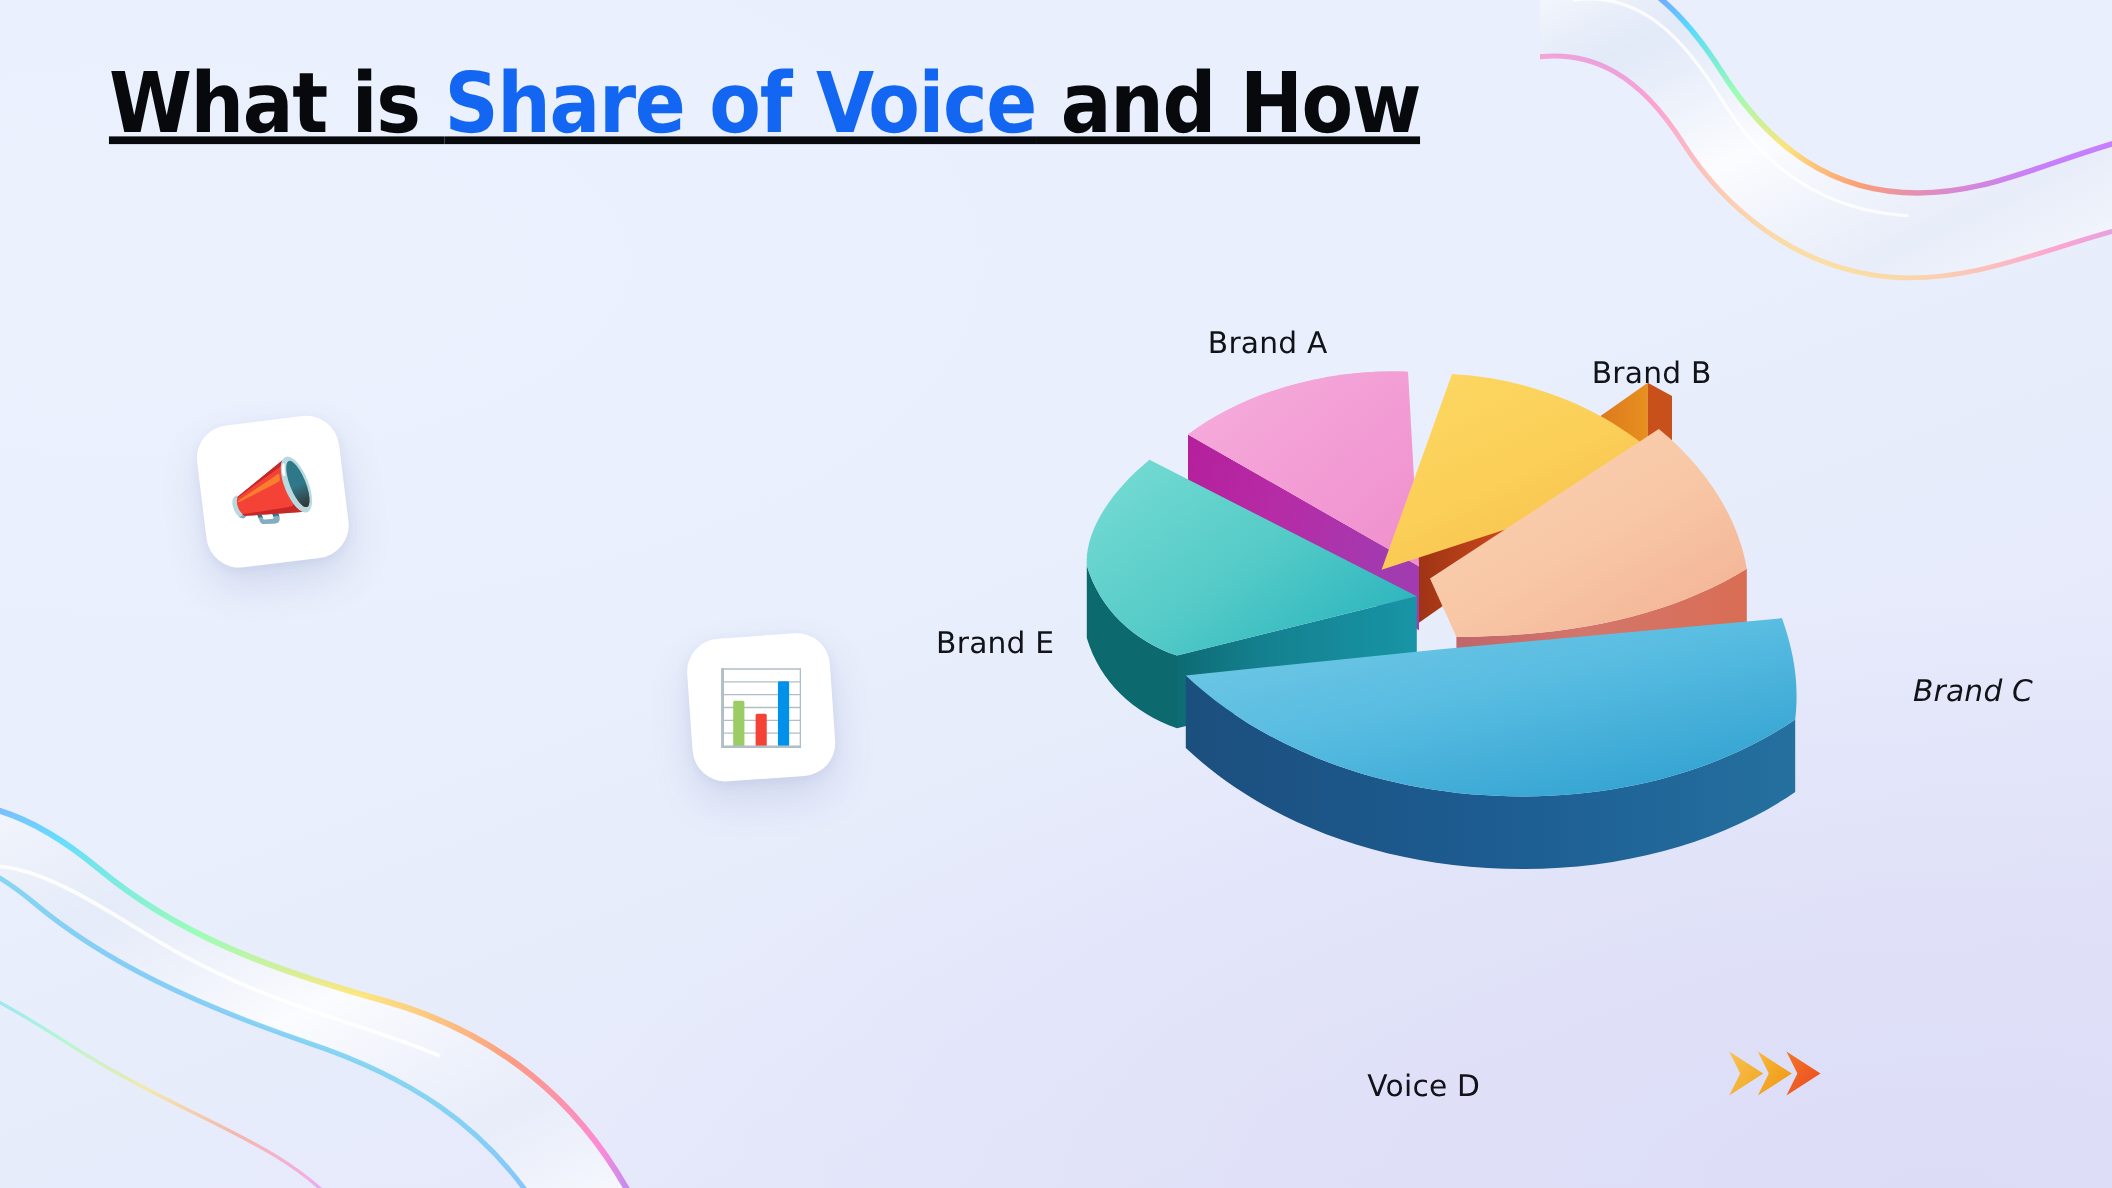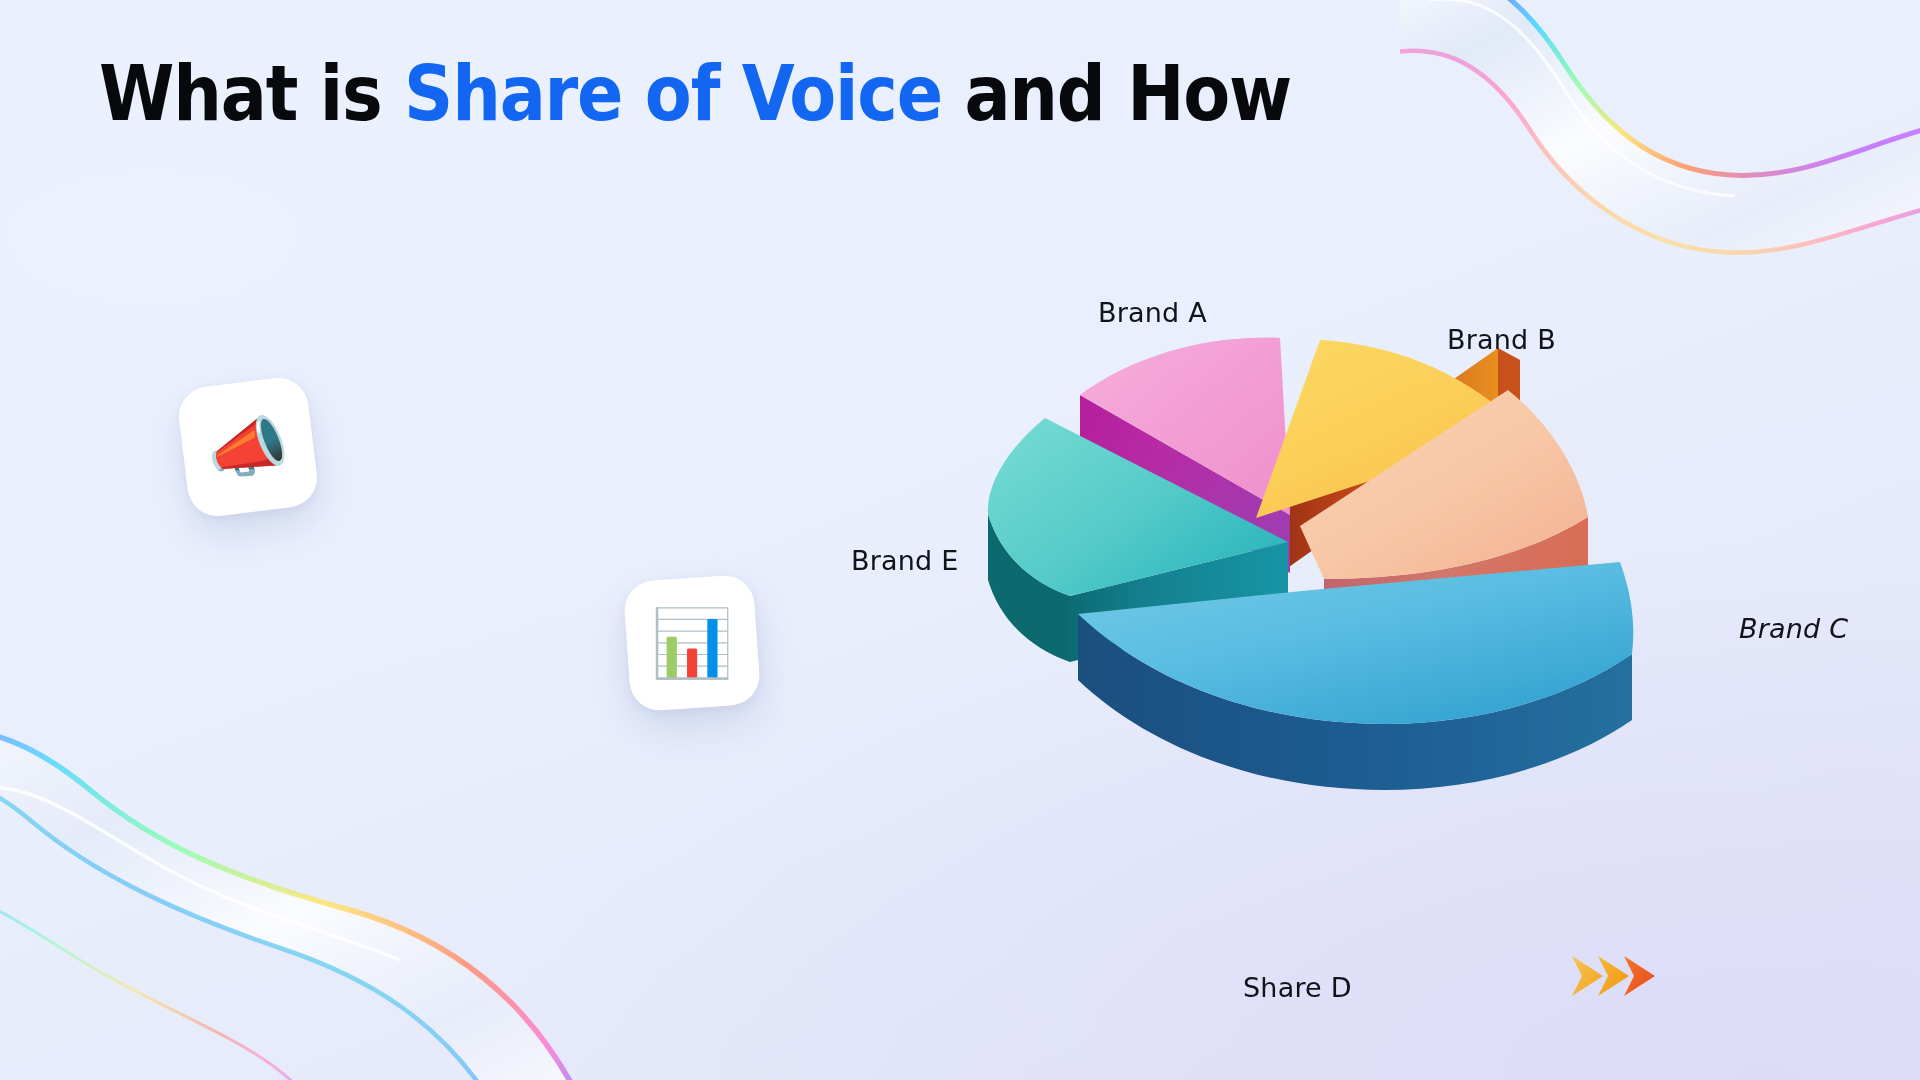--- a/index.html
+++ b/index.html
@@ -28,6 +28,7 @@
     color:#07090c;
     font-family:"DejaVu Sans","Liberation Sans",sans-serif;
     font-stretch:condensed;
+    text-decoration:underline;
   }
   .title .ln{ display:block; }
   .title .hl{ color:#1266f1; }

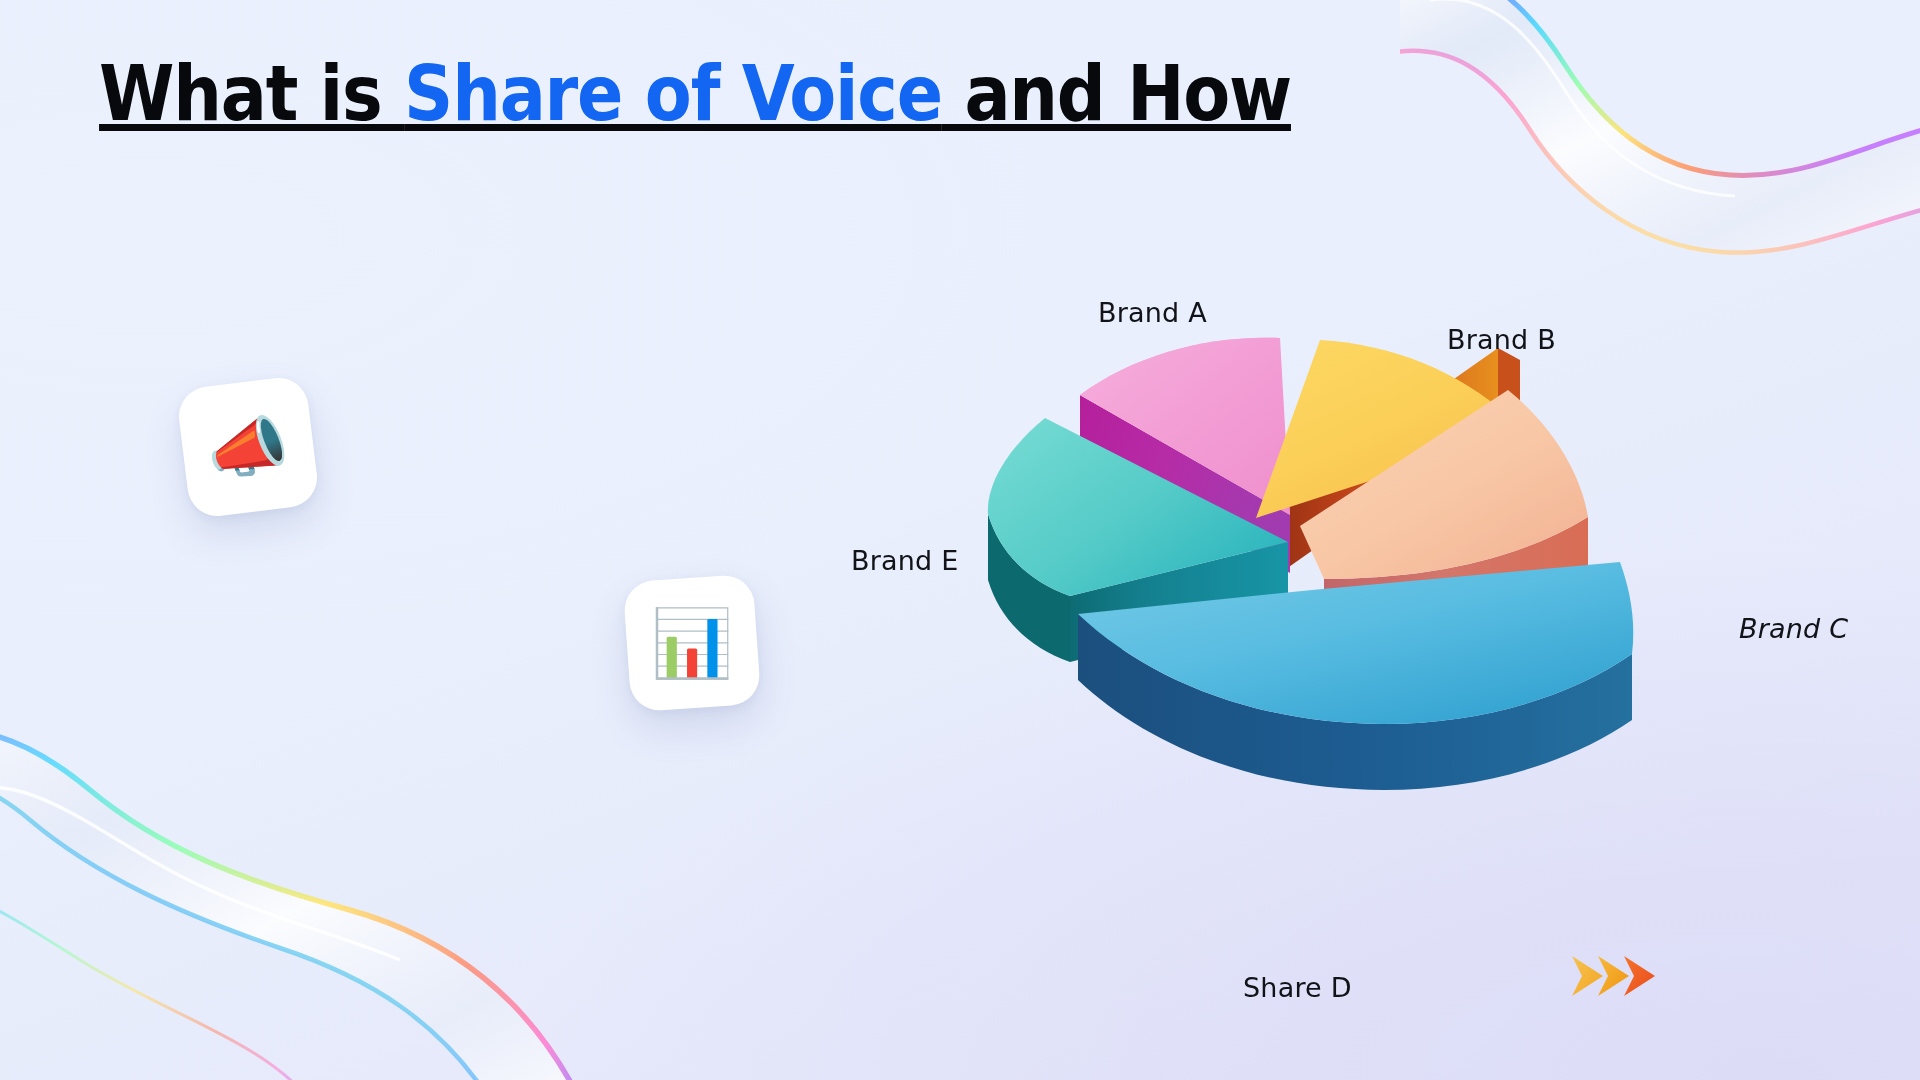--- a/index.html
+++ b/index.html
@@ -68,7 +68,7 @@
   #label-b{ left:1447px; top:324px; }
   #label-c{ left:1739px; top:613px;font-style:italic; }
   #label-d{ left:1243px; top:972px; }
-  #label-e{ left:851px; top:545px; }
+  #label-e{ left:851px; top:570px; }
 
   
   #arrows{ position:absolute; left:1570px; top:952px; width:120px; height:48px; }

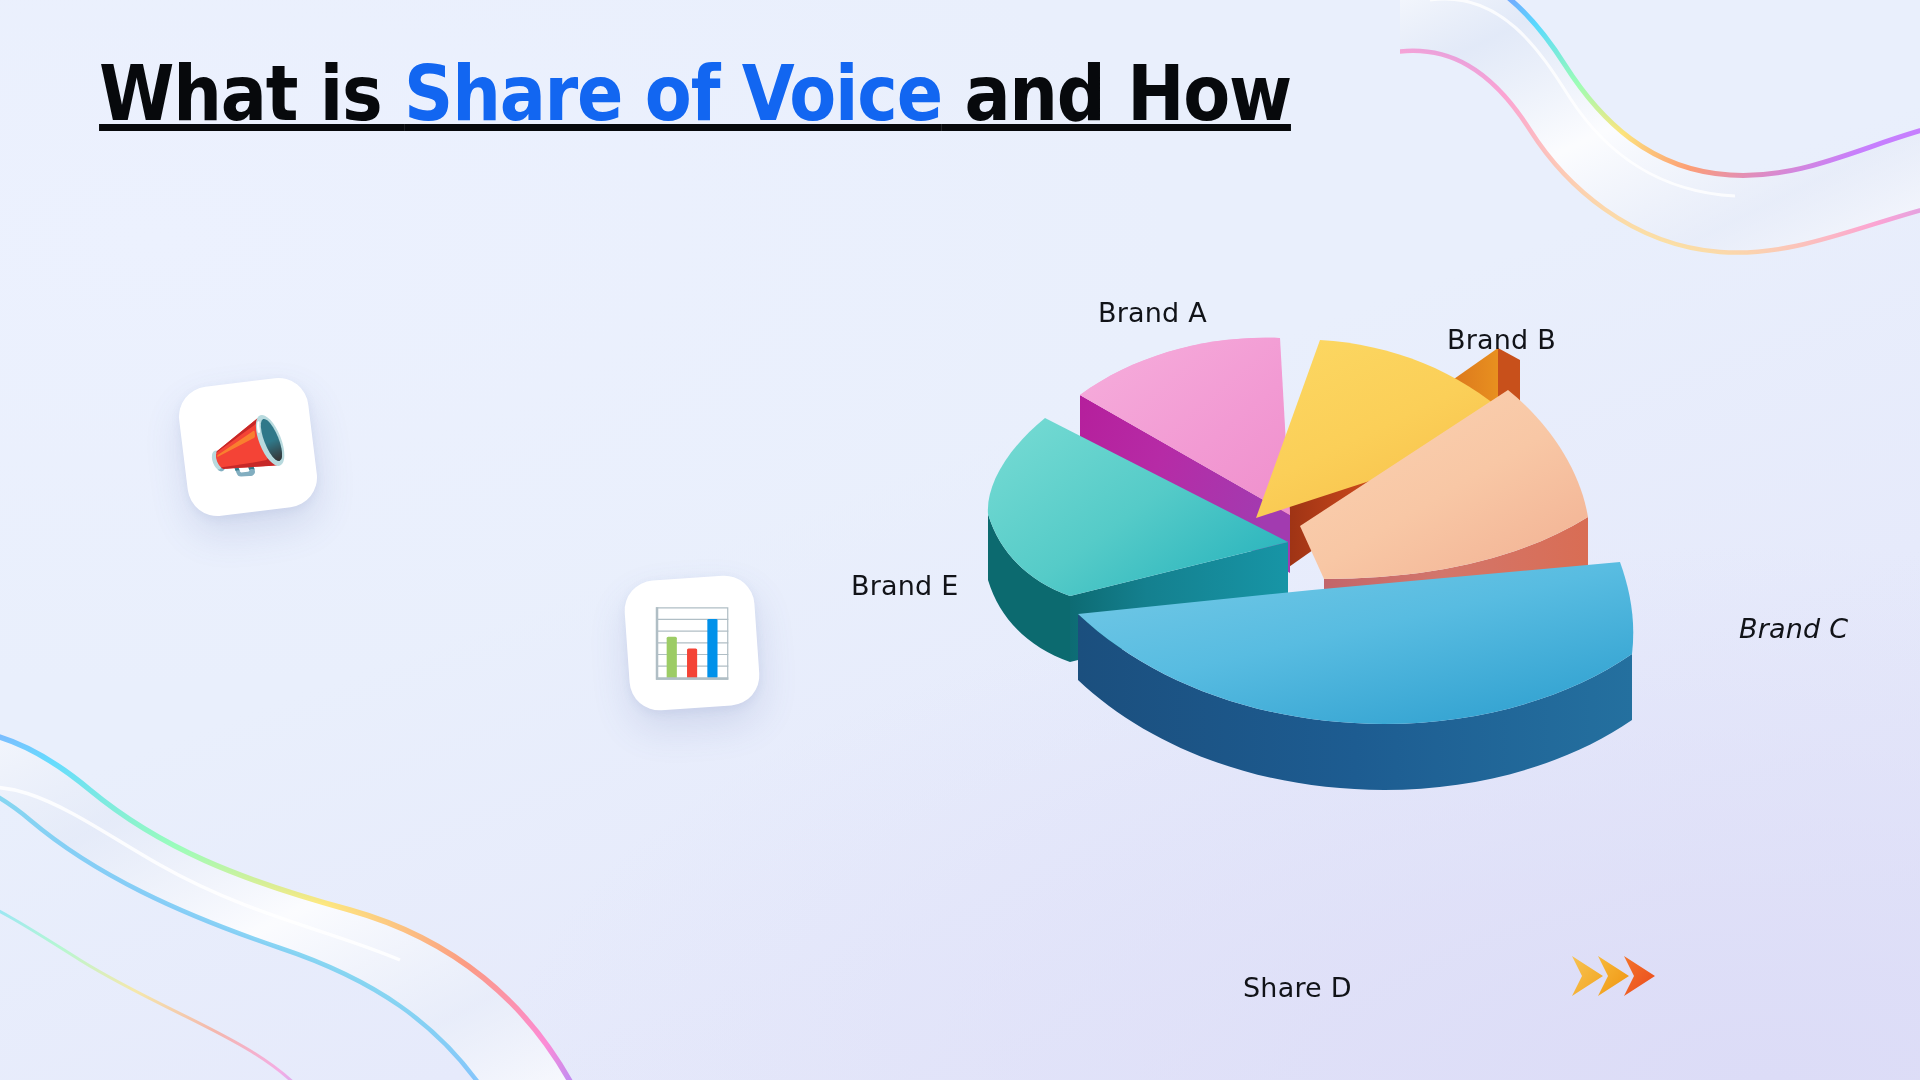--- a/index.html
+++ b/index.html
@@ -258,7 +258,7 @@
   <div class="pie-label" id="label-a">Brand A</div>
   <div class="pie-label" id="label-b">Brand B</div>
   <div class="pie-label" id="label-c">Brand C</div>
-  <div class="pie-label" id="label-d">Share D</div>
+  <div class="pie-label" id="label-d">Voice D</div>
   <div class="pie-label" id="label-e">Brand E</div>
 
   <svg id="arrows" viewBox="0 0 120 48" xmlns="http://www.w3.org/2000/svg">

